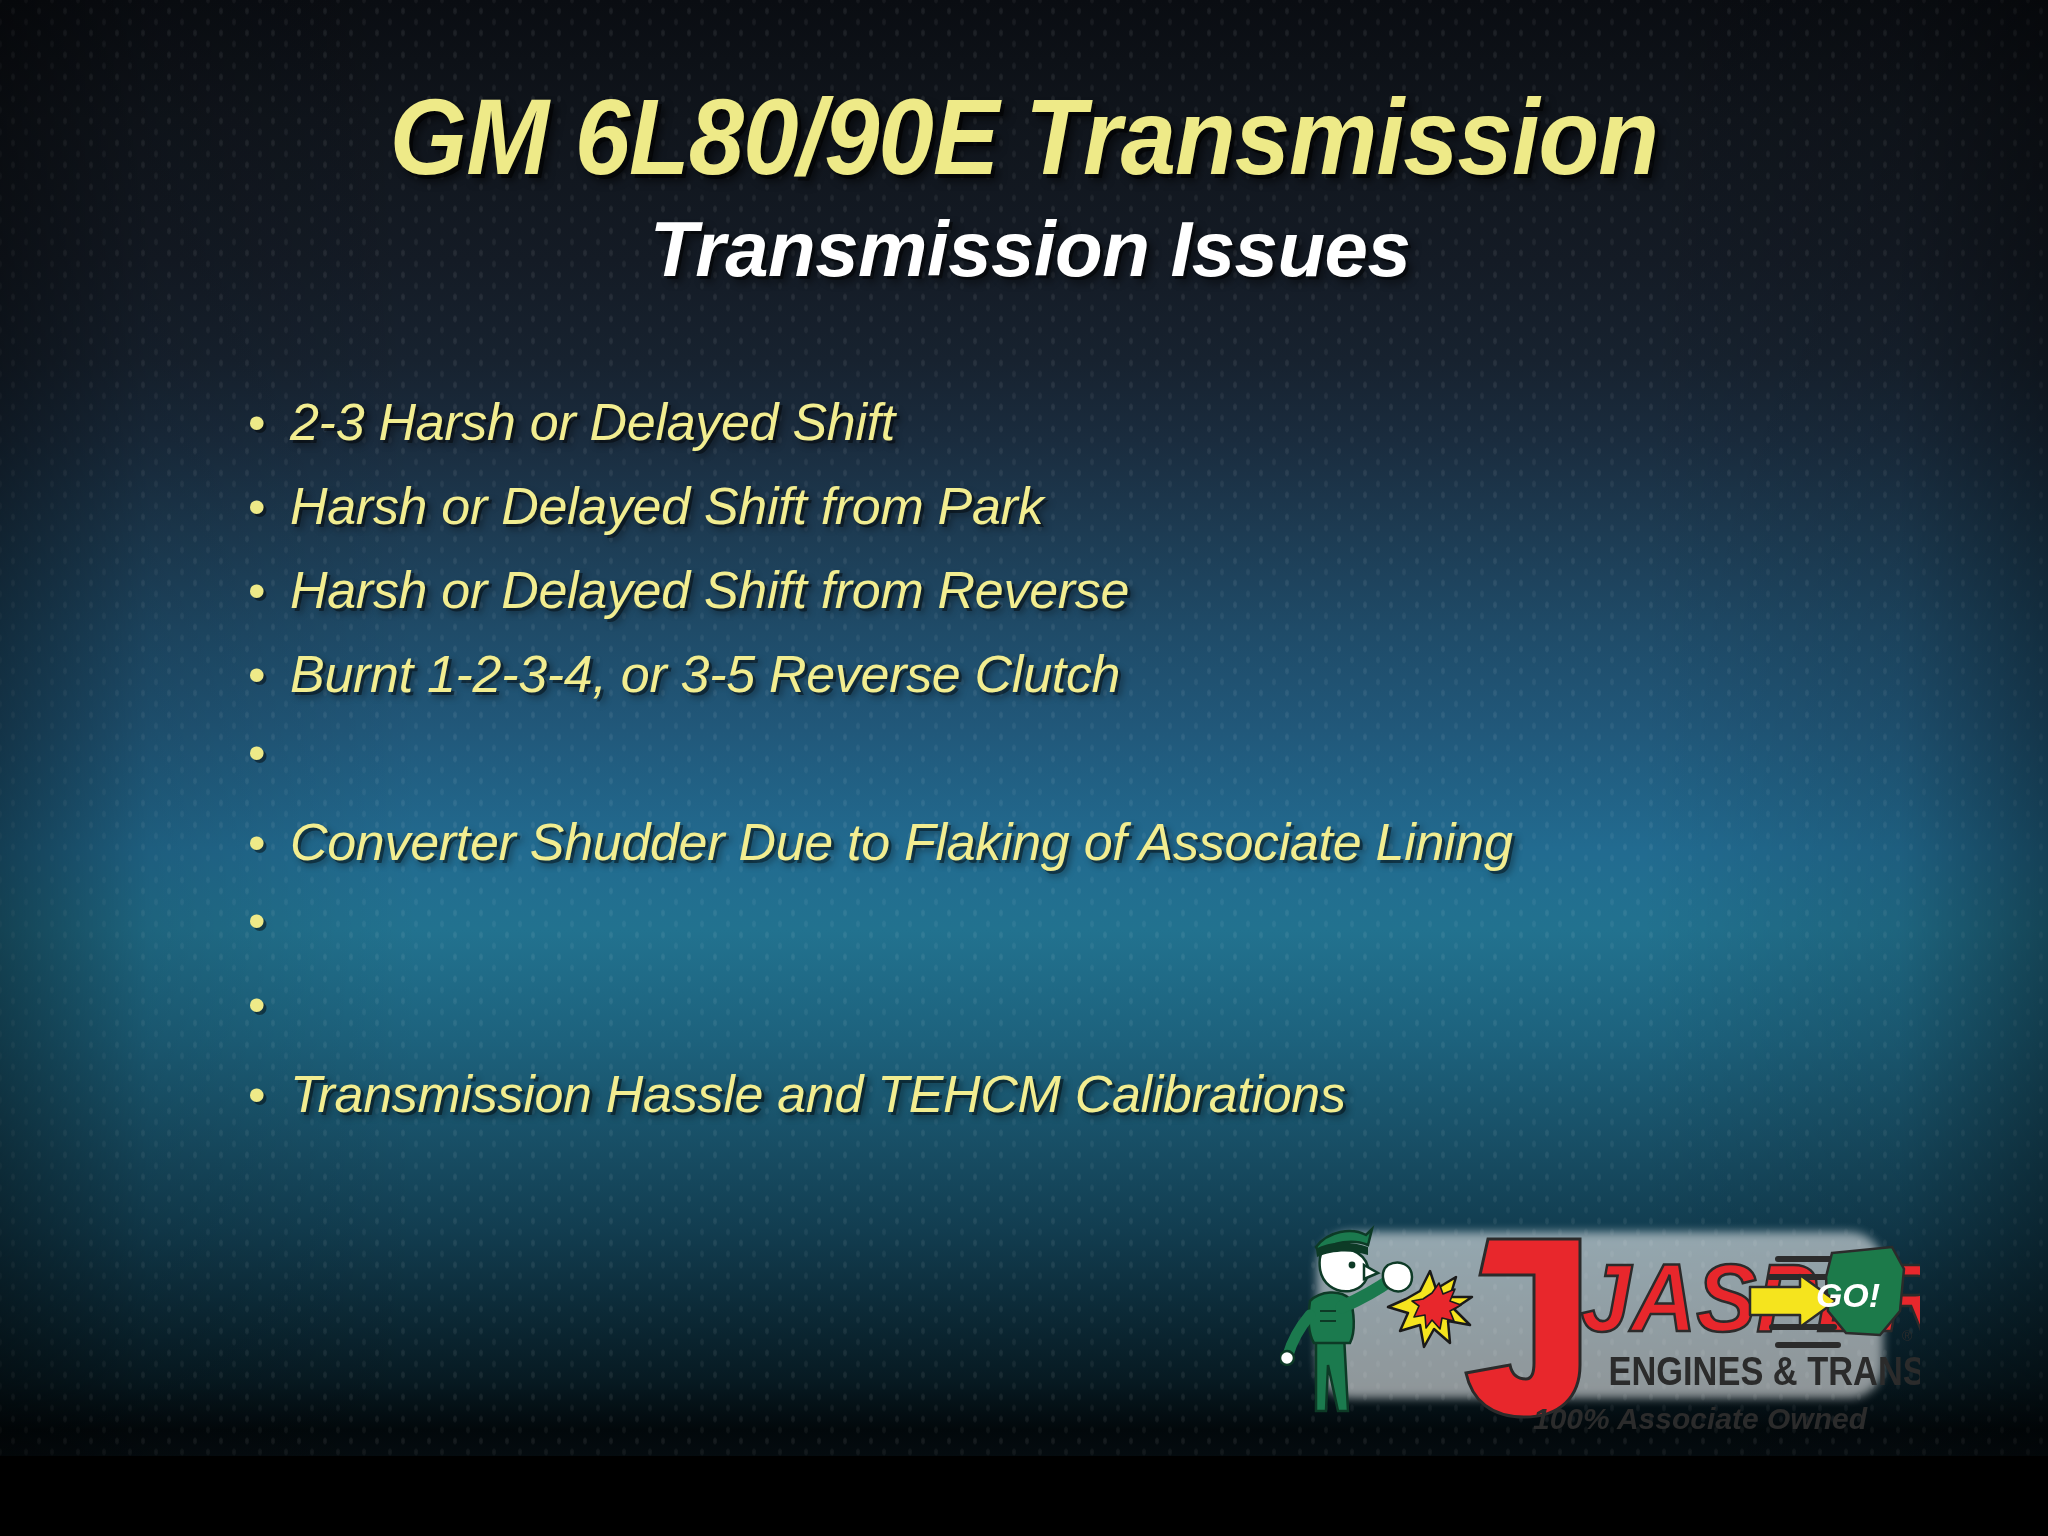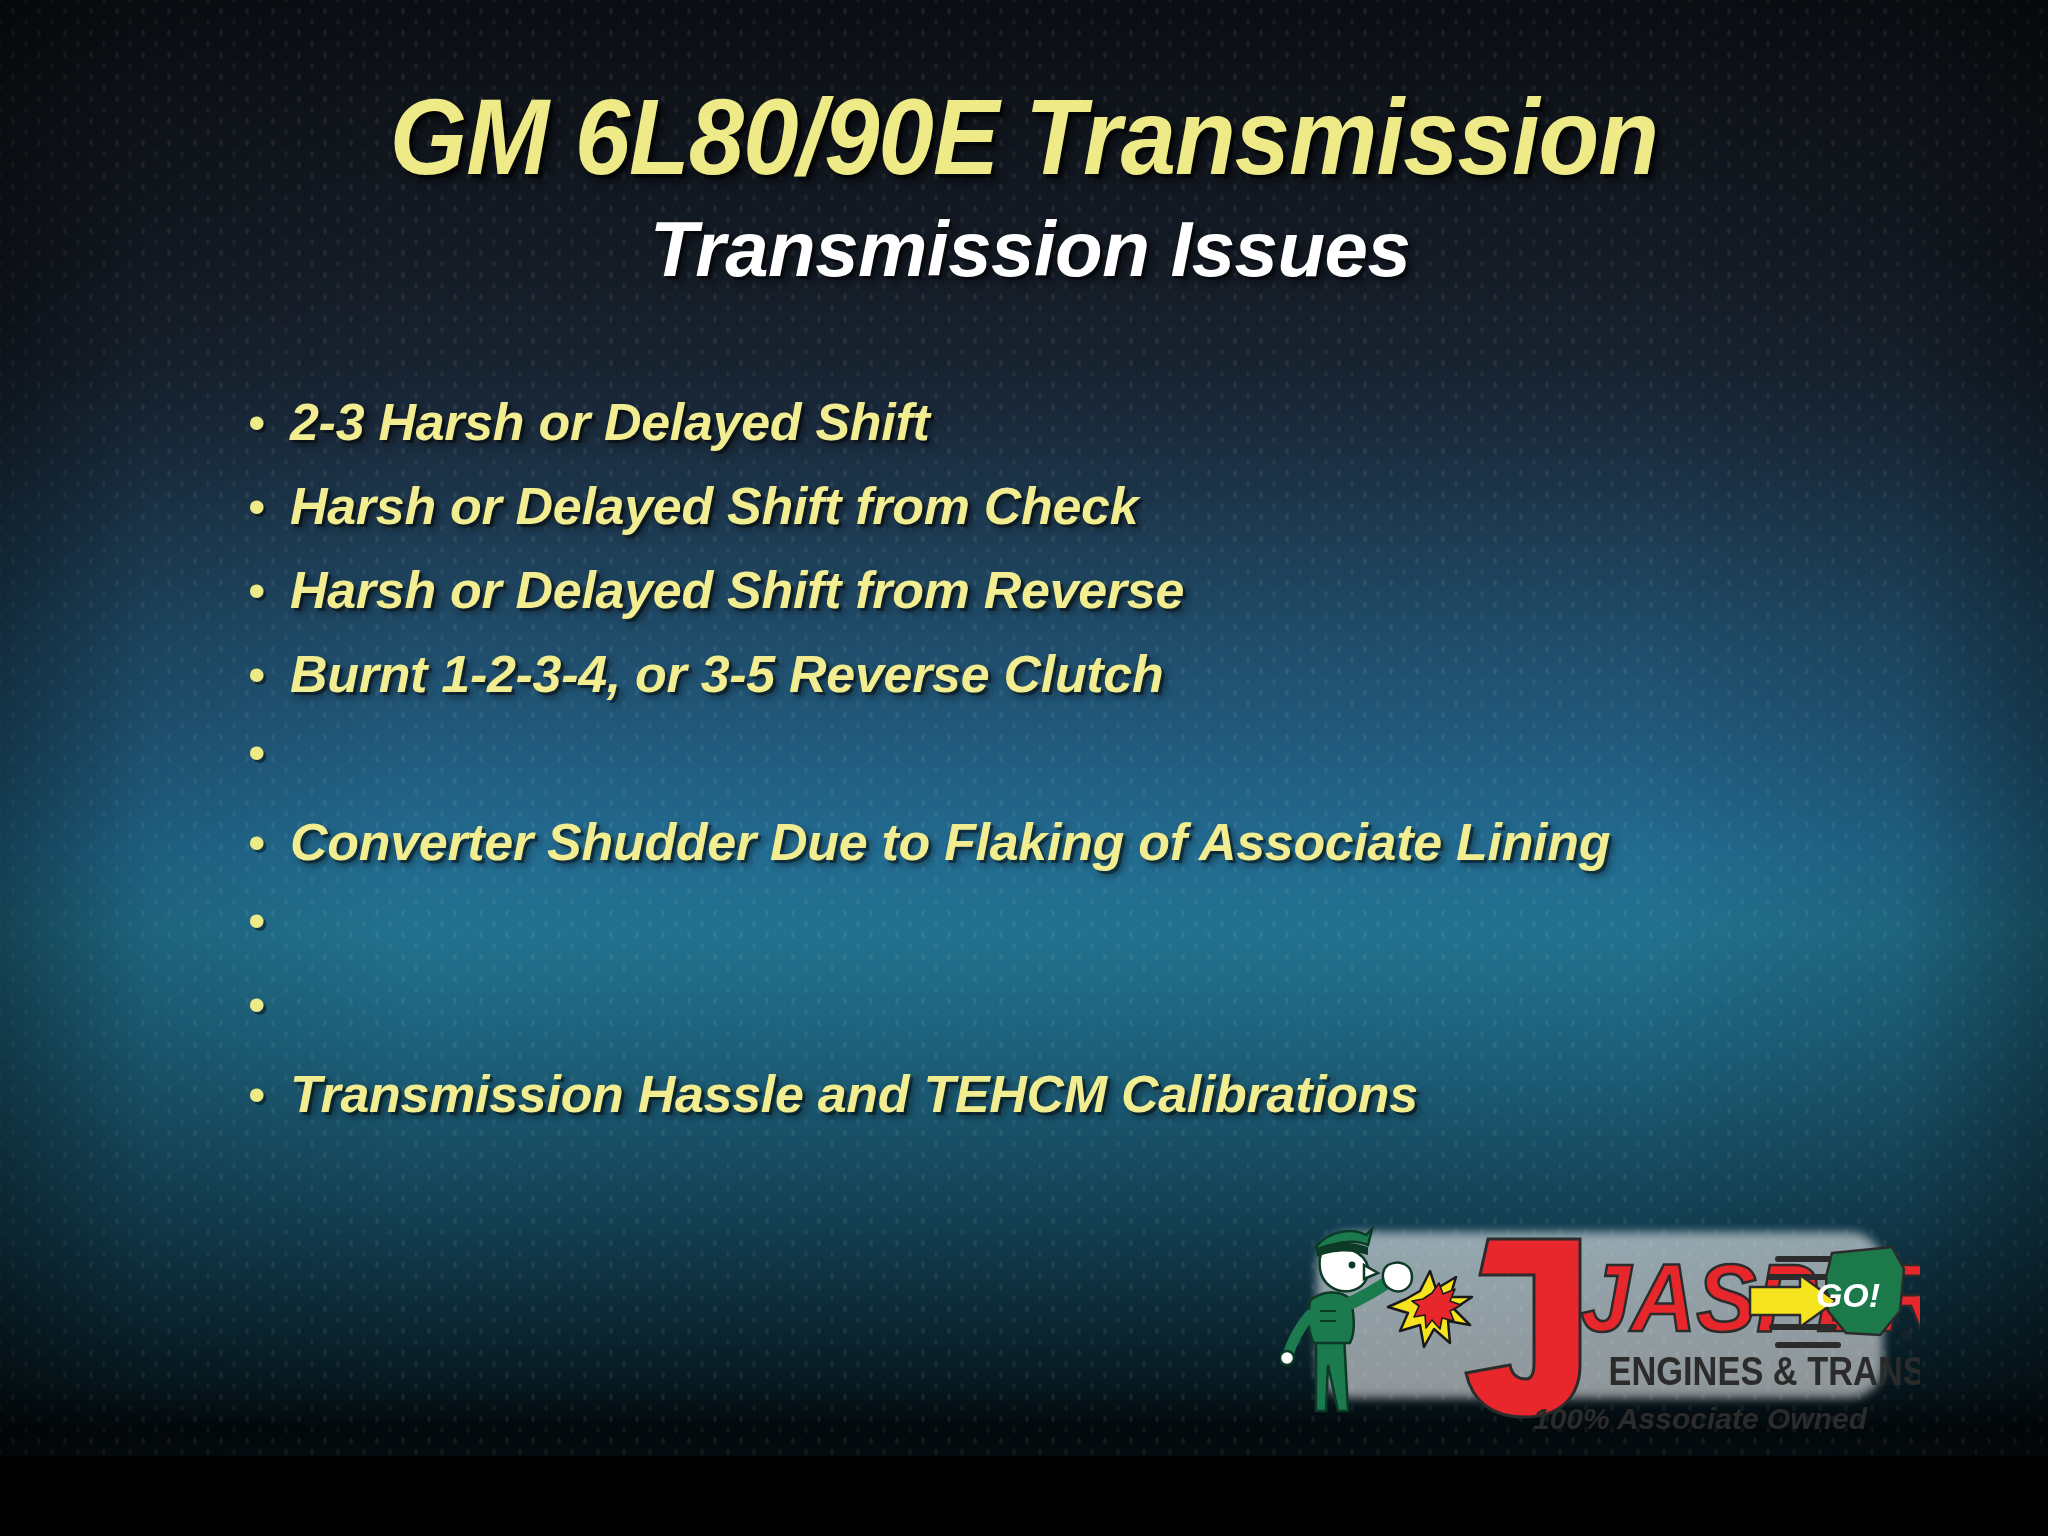--- a/index.html
+++ b/index.html
@@ -129,7 +129,7 @@
   }
   .bullet-text {
     font-family: "Liberation Sans", sans-serif;
-    font-weight: bold;
+    font-weight: normal;
     font-style: italic;
     font-size: 52px;
     color: #f2eD90;

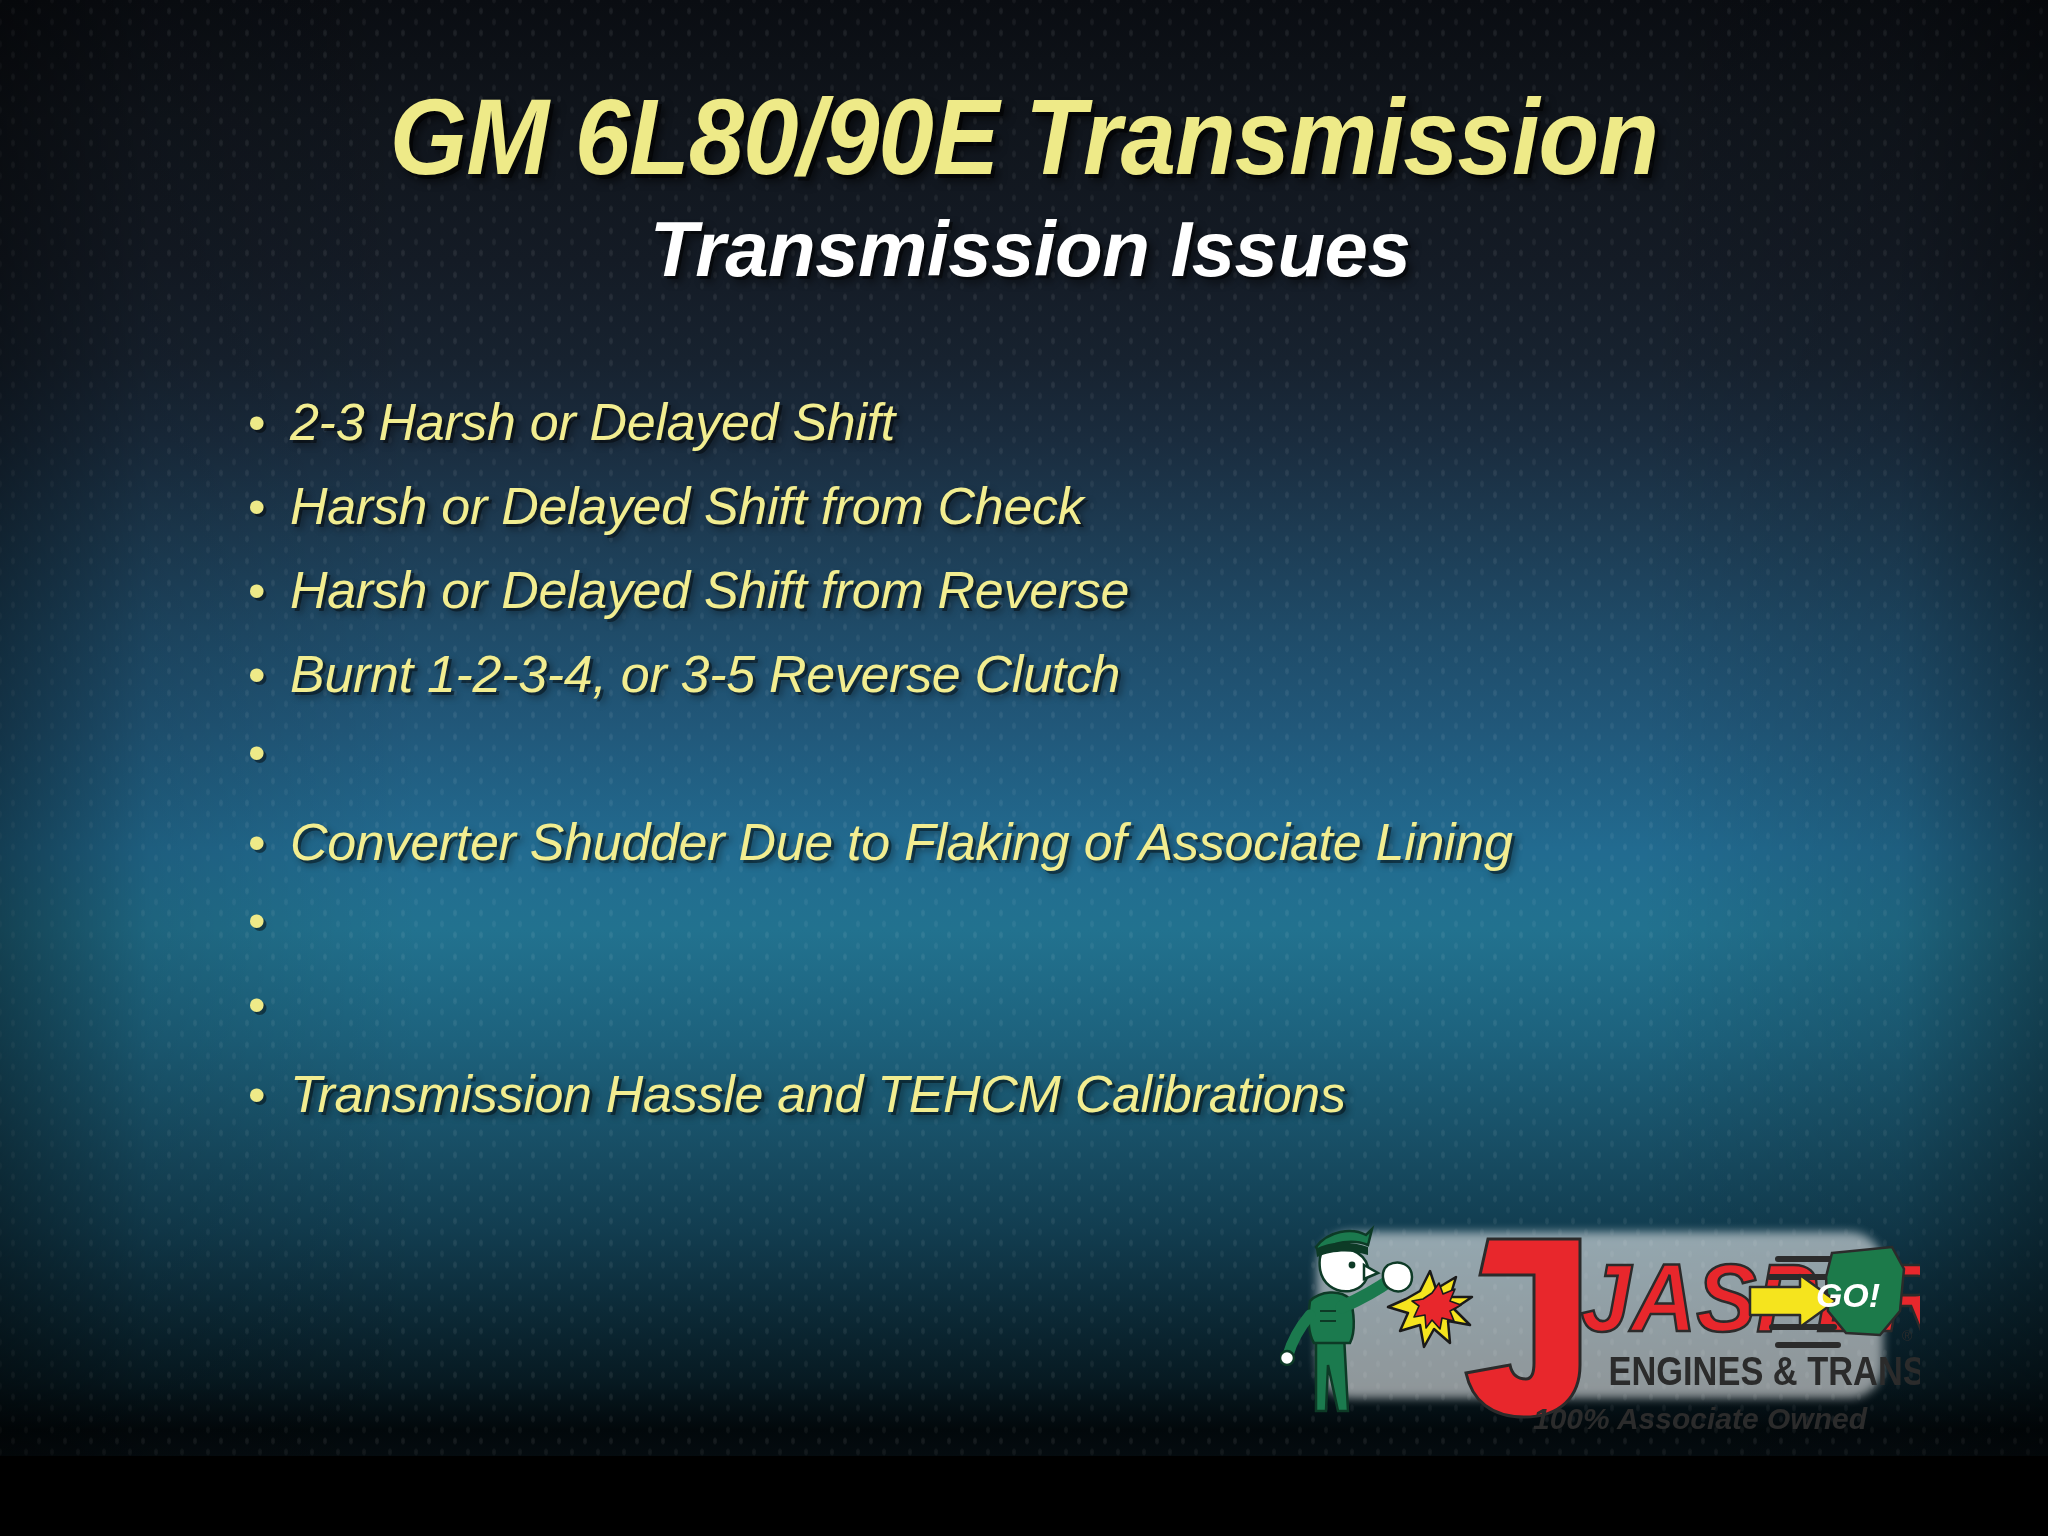--- a/index.html
+++ b/index.html
@@ -193,7 +193,7 @@
 
     <div class="bullet-row">
       <span class="bullet-dot">•</span>
-      <span class="bullet-text">Harsh or Delayed Shift from Check</span>
+      <span class="bullet-text">Harsh or Delayed Shift from Park</span>
     </div>
 
     <div class="bullet-row">

